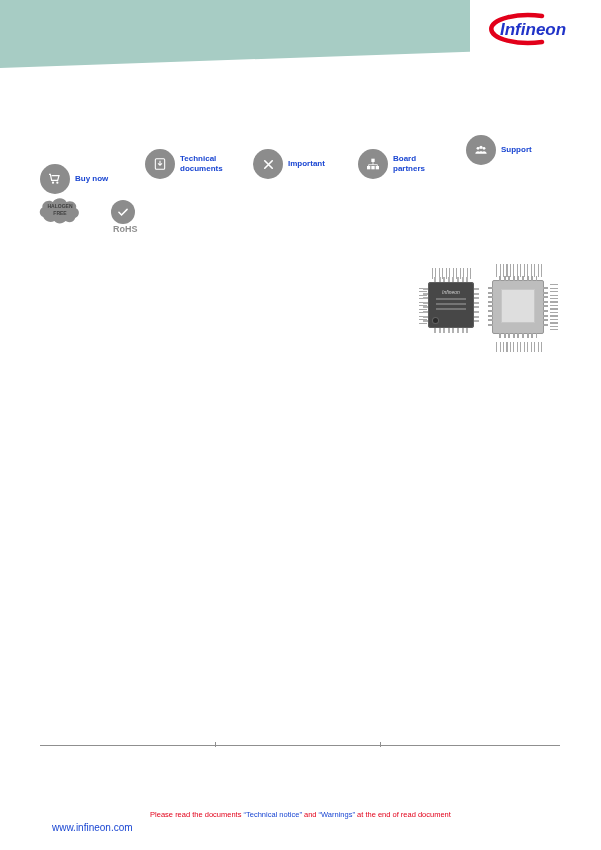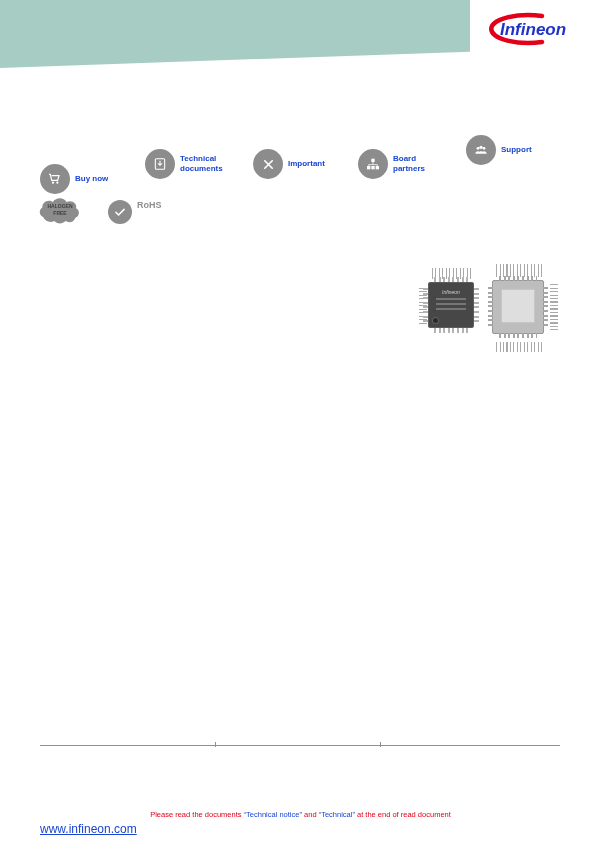--- a/index.html
+++ b/index.html
@@ -24,7 +24,7 @@
   .halogen{position:absolute;left:36px;top:196px;width:48px;height:31px;}
   .halogen-text{position:absolute;left:0;top:7px;width:48px;text-align:center;font-size:5px;
         line-height:1.3;color:#3f3f3f;font-weight:bold;white-space:pre-line;}
-  .rohs{position:absolute;left:108px;top:200px;display:flex;}
+  .rohs{position:absolute;left:108px;top:200px;display:flex;align-items:center;flex-direction:column;}
   .check-circle{width:24px;height:24px;border-radius:50%;background:#8c8c8c;
         display:flex;align-items:center;justify-content:center;}
   .rohs-label{font-size:9px;font-weight:bold;color:#8f8f8f;margin-left:5px;}

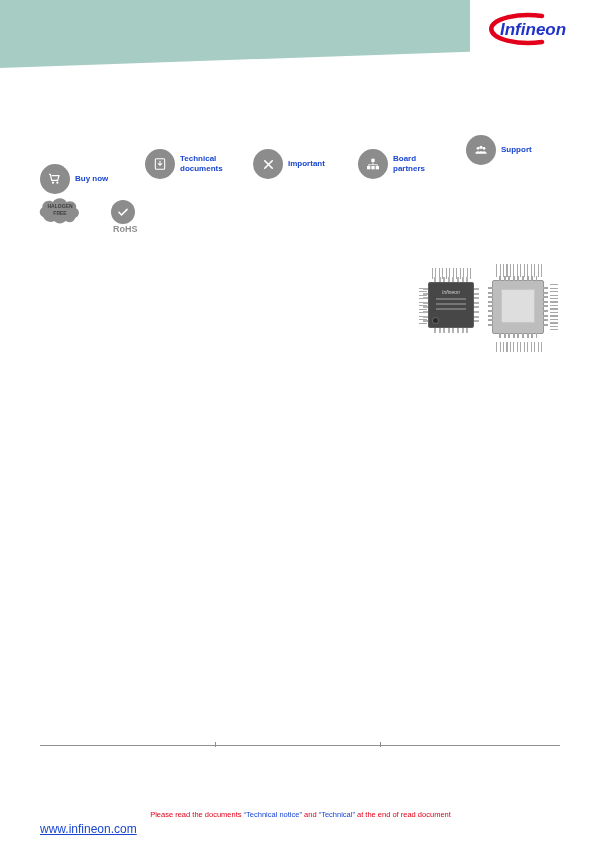--- a/index.html
+++ b/index.html
@@ -182,7 +182,7 @@
   <div class="table-tick tick2"></div>
 
   <div class="notice">
-    <span class="red">Please read the documents </span><span class="blue">“Technical notice”</span><span class="red"> and </span><span class="blue">“Technical”</span><span class="red"> at the end of read document</span>
+    <span class="red">Please read the documents </span><span class="blue">“Technical notice”</span><span class="red"> and </span><span class="blue">“Warnings”</span><span class="red"> at the end of read document</span>
   </div>
   <div class="weblink">www.infineon.com</div>
 

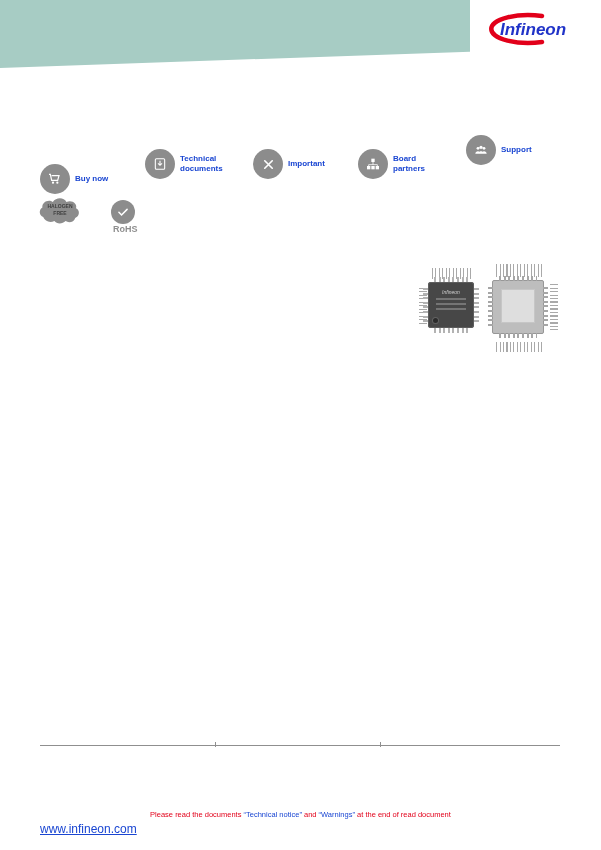--- a/index.html
+++ b/index.html
@@ -58,8 +58,8 @@
   
   .notice{position:absolute;left:0;right:0;top:810px;text-align:center;font-size:7.5px;}
   .red{color:#e2001a}.blue{color:#1a46d2}
-  .weblink{position:absolute;left:40px;top:822px;font-size:12px;color:#1a46d2;
-        text-decoration:underline;cursor:pointer;}
+  .weblink{position:absolute;left:52px;top:822px;font-size:10px;color:#1a46d2;
+        cursor:pointer;}
 </style>
 </head>
 <body>

